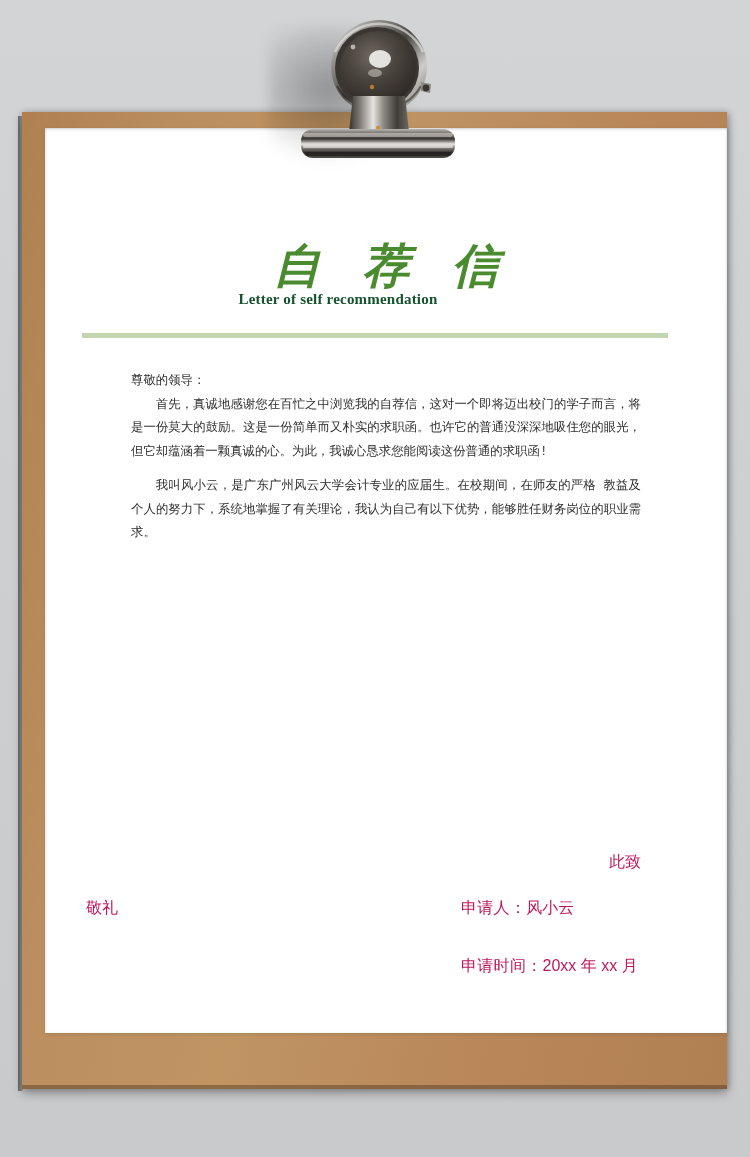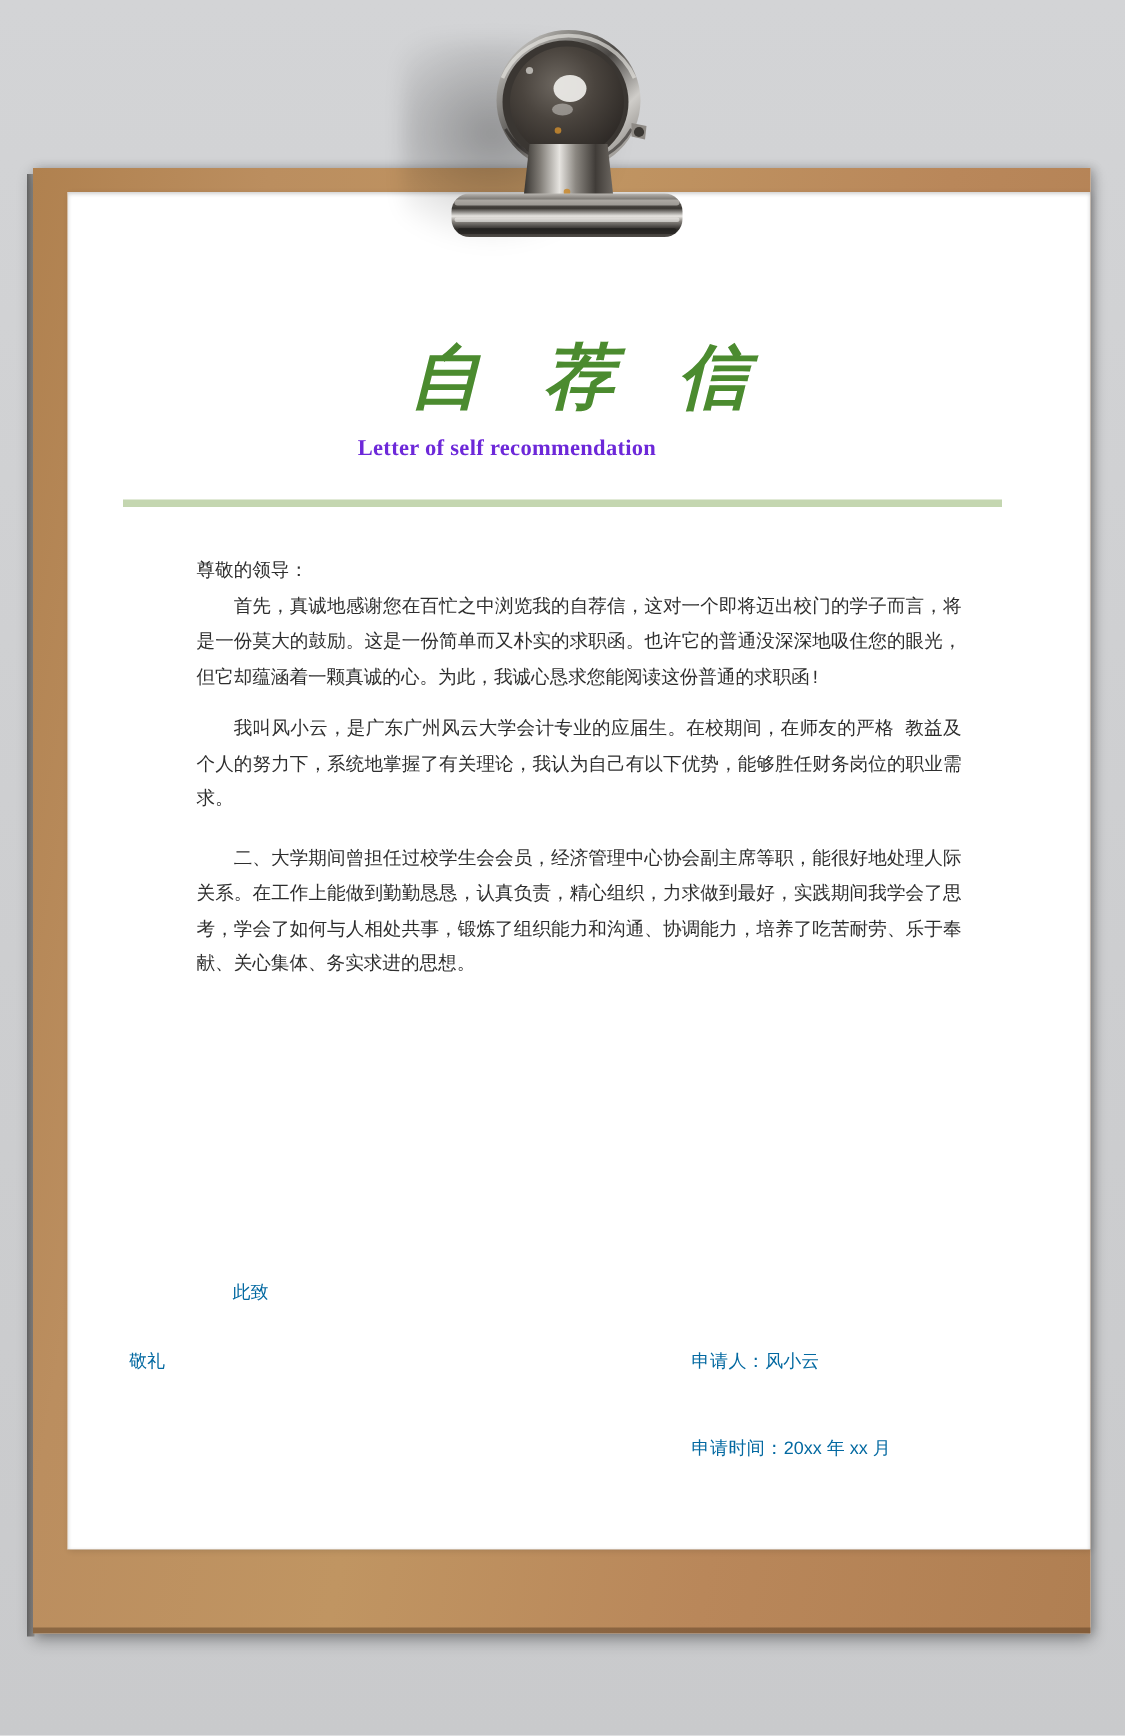--- a/index.html
+++ b/index.html
@@ -95,7 +95,7 @@
   #title {
     position: absolute;
     left: 0;
-    top: 100px;
+    top: 114px;
     width: 682px;
     text-align: center;
     color: #4b8b2f;

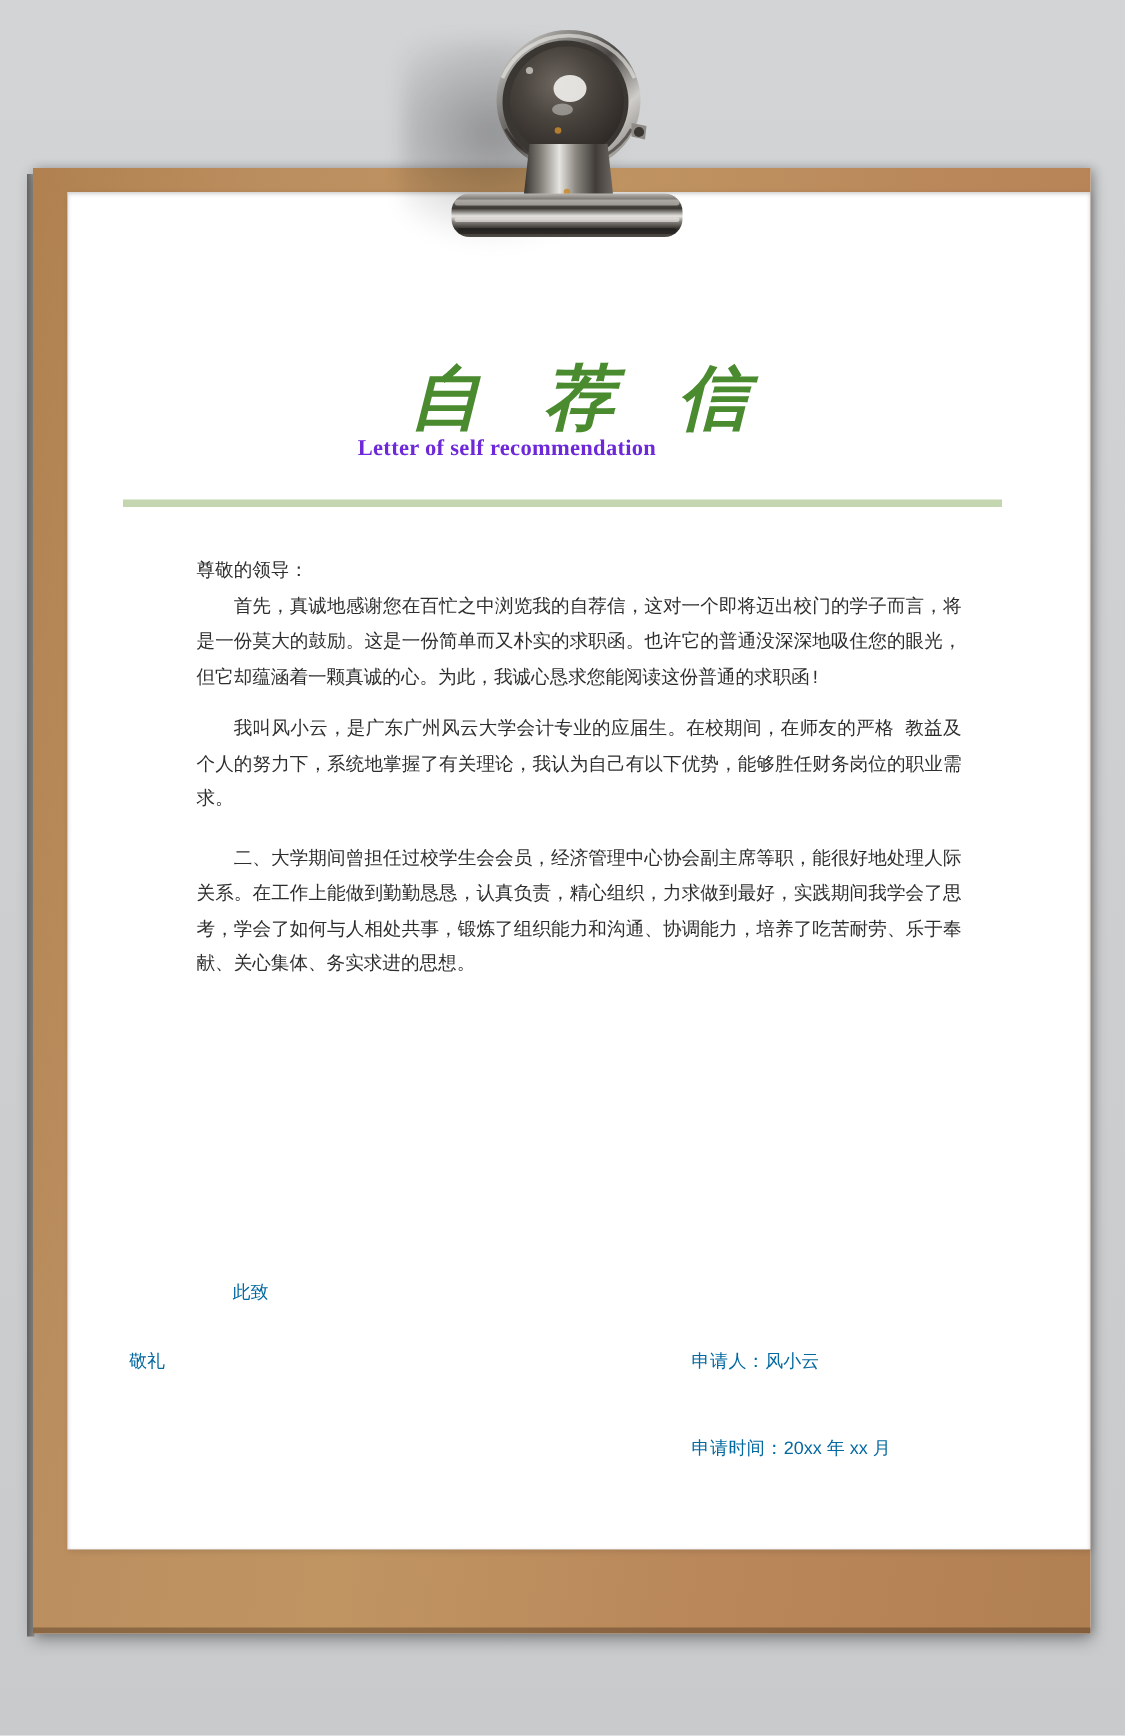--- a/index.html
+++ b/index.html
@@ -114,7 +114,7 @@
     top: 163px;
     width: 586px;
     text-align: center;
-    color: #6d28d9;
+    color: #14532d;
     font-family: "Liberation Serif", "DejaVu Serif", serif;
     font-size: 15px;
     font-weight: 700;

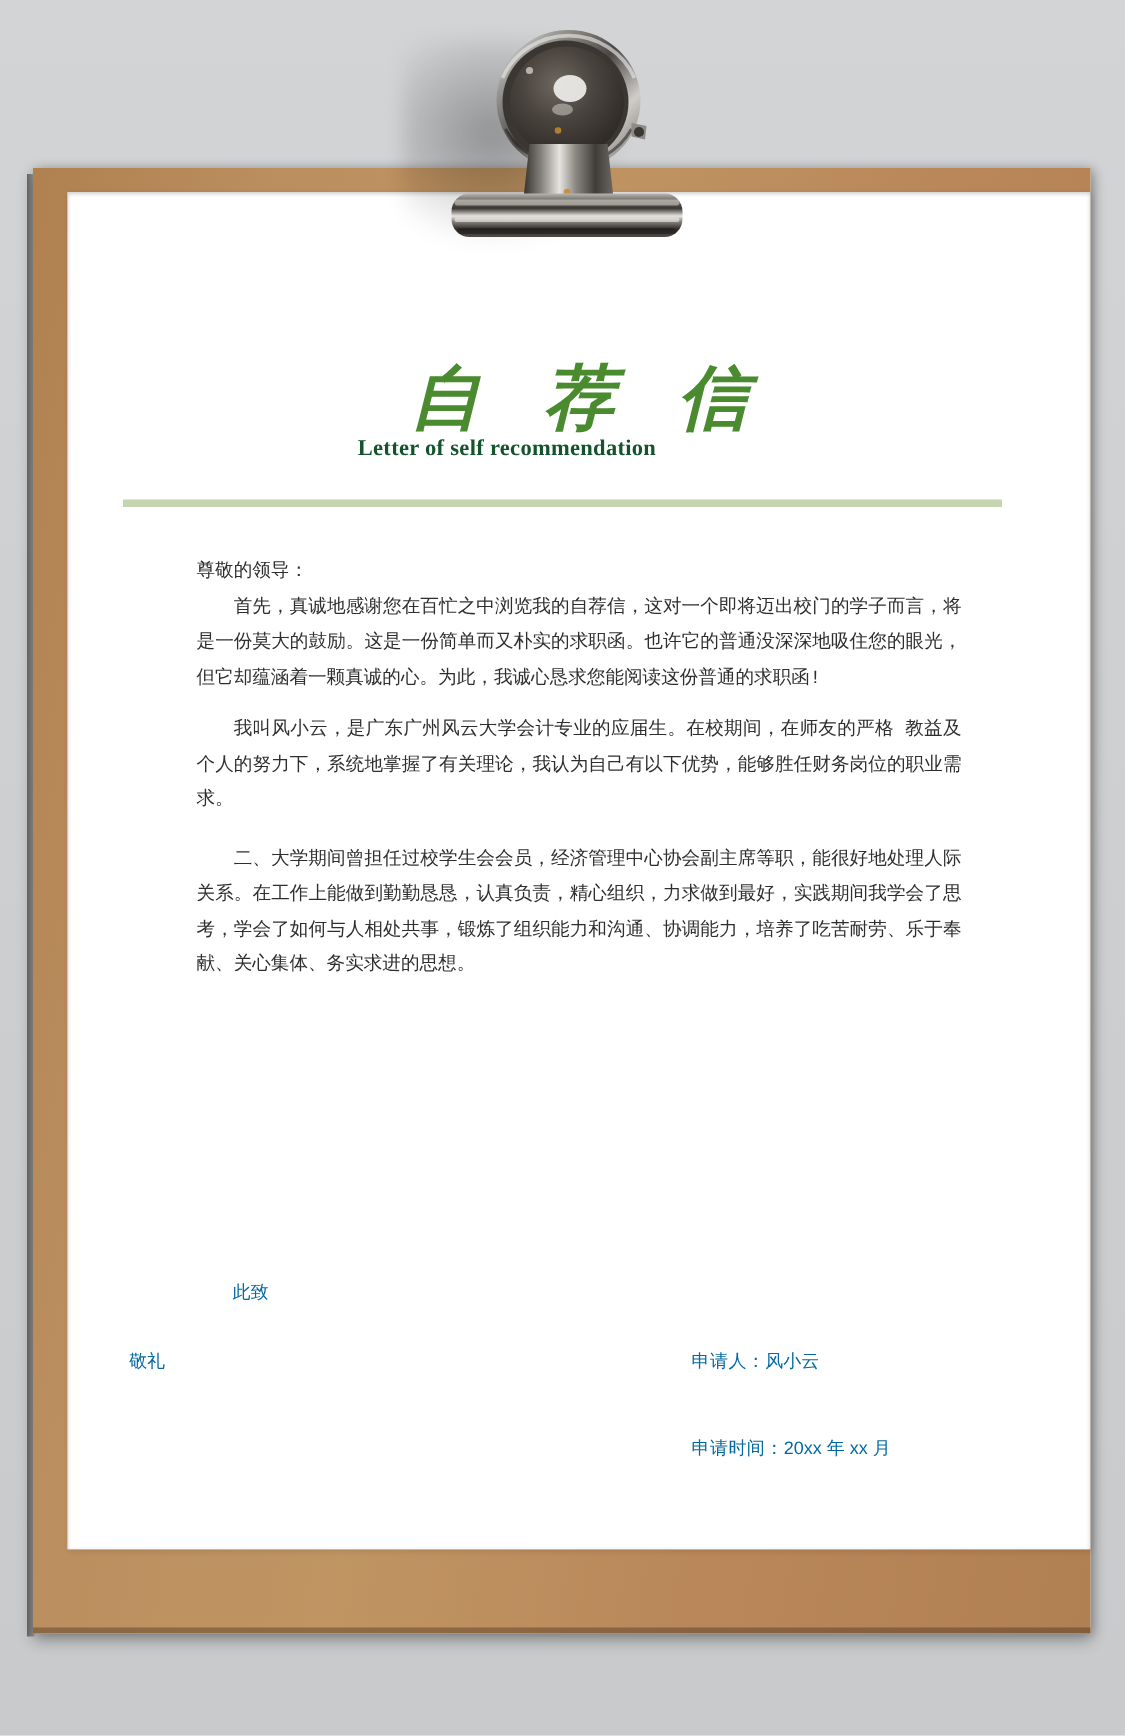--- a/index.html
+++ b/index.html
@@ -271,7 +271,6 @@
     <p class="para">尊敬的领导：</p>
     <p class="para indent gap-sm">首先，真诚地感谢您在百忙之中浏览我的自荐信，这对一个即将迈出校门的学子而言，将是一份莫大的鼓励。这是一份简单而又朴实的求职函。也许它的普通没深深地吸住您的眼光， 但它却蕴涵着一颗真诚的心。为此，我诚心恳求您能阅读这份普通的求职函!</p>
     <p class="para indent gap-lg">我叫风小云，是广东广州风云大学会计专业的应届生。在校期间，在师友的严格 教益及个人的努力下，系统地掌握了有关理论，我认为自己有以下优势，能够胜任财务岗位的职业需求。</p>
-    <p class="para indent gap-md">二、大学期间曾担任过校学生会会员，经济管理中心协会副主席等职，能很好地处理人际关系。在工作上能做到勤勤恳恳，认真负责，精心组织，力求做到最好，实践期间我学会了思考，学会了如何与人相处共事，锻炼了组织能力和沟通、协调能力，培养了吃苦耐劳、乐于奉献、关心集体、务实求进的思想。</p>
   </div>
 
   <div id="closing">

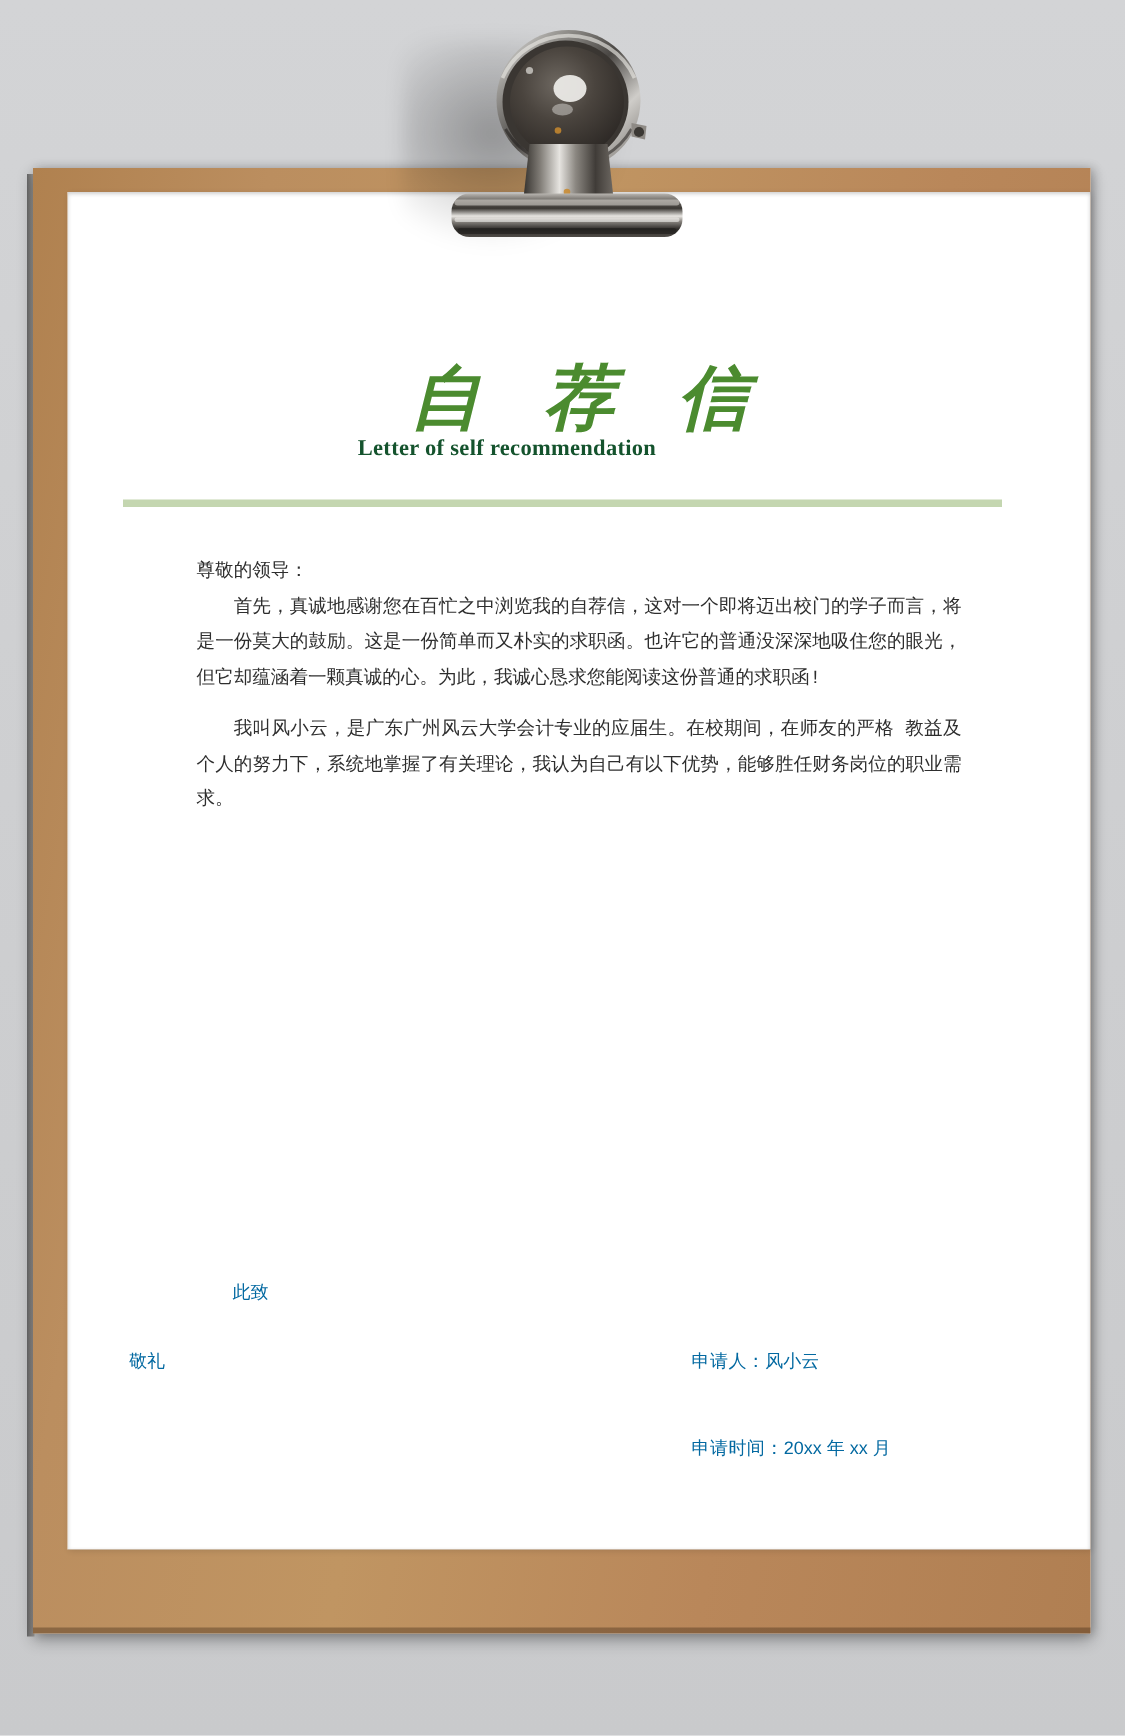--- a/index.html
+++ b/index.html
@@ -155,9 +155,10 @@
     left: 86px;
     top: 722px;
     width: 510px;
-    color: #0369a1;
-    font-size: 12px;
+    color: #be185d;
+    font-size: 16px;
     line-height: 23.5px;
+    text-align: right;
   }
   #closing-thus {
     text-indent: 2em;

